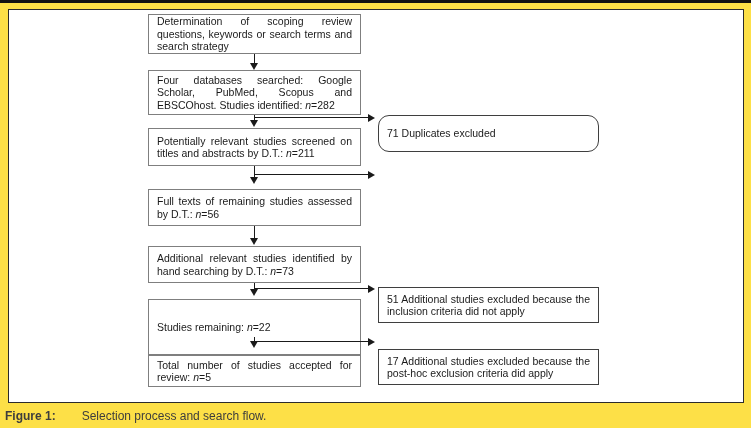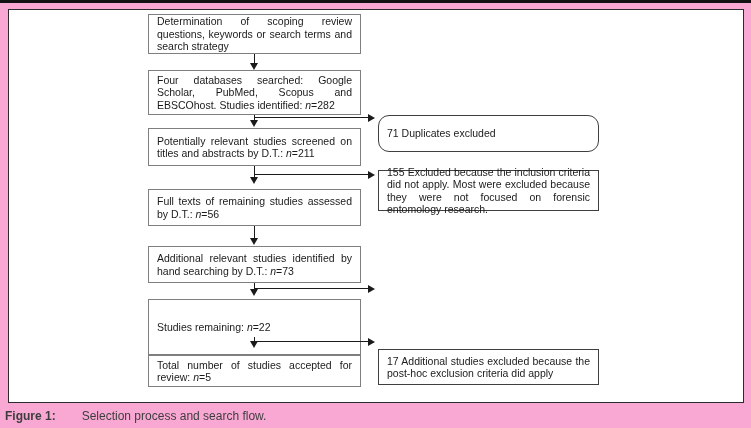--- a/index.html
+++ b/index.html
@@ -8,7 +8,7 @@
     position: relative;
     width: 751px;
     height: 428px;
-    background: #f9a8d4;
+    background: #fde047;
     font-family: "Liberation Sans", "DejaVu Sans", sans-serif;
     overflow: hidden;
   }

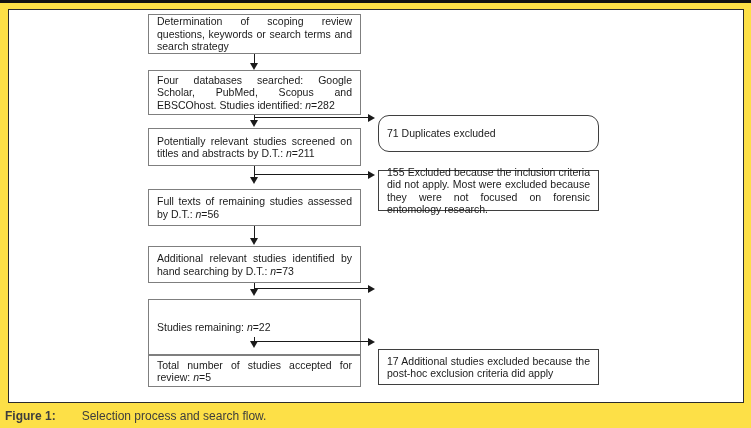--- a/index.html
+++ b/index.html
@@ -128,9 +128,6 @@
   <div class="box side" id="s1">
     <div class="box-text">71 Duplicates excluded</div>
   </div>
-  <div class="box side" id="s2">
-    <div class="box-text">155 Excluded because the inclusion criteria did not apply. Most were excluded because they were not focused on forensic entomology research.</div>
-  </div>
   <div class="box side" id="s4">
     <div class="box-text">17 Additional studies excluded because the post-hoc exclusion criteria did apply</div>
   </div>

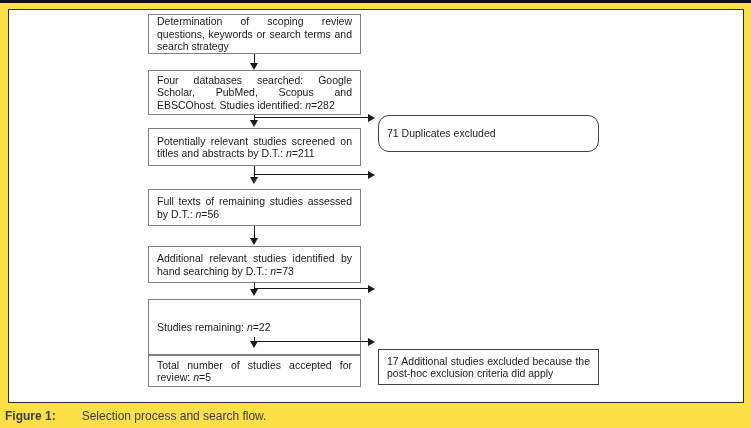--- a/index.html
+++ b/index.html
@@ -128,6 +128,9 @@
   <div class="box side" id="s1">
     <div class="box-text">71 Duplicates excluded</div>
   </div>
+  <div class="box side" id="s3">
+    <div class="box-text">51 Additional studies excluded because the inclusion criteria did not apply</div>
+  </div>
   <div class="box side" id="s4">
     <div class="box-text">17 Additional studies excluded because the post-hoc exclusion criteria did apply</div>
   </div>

